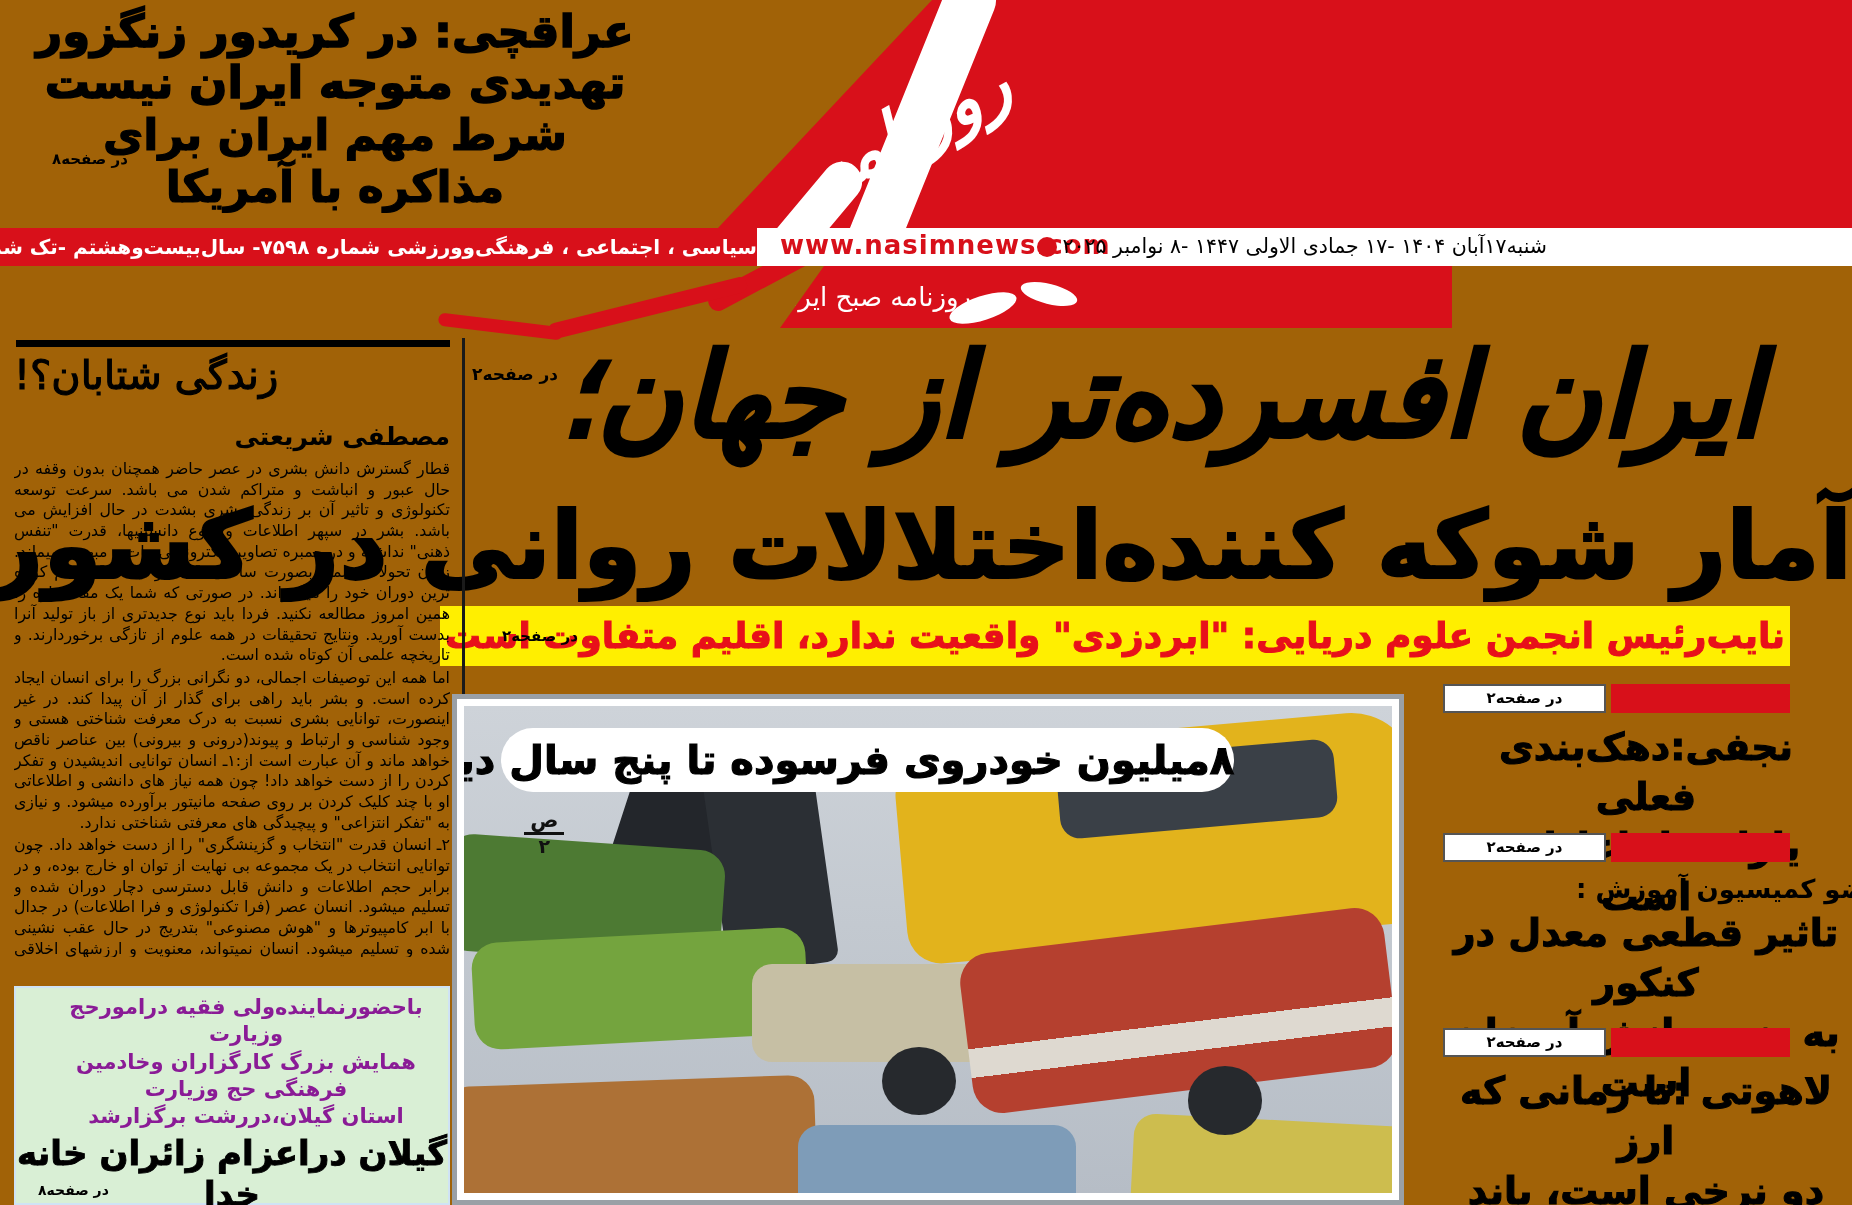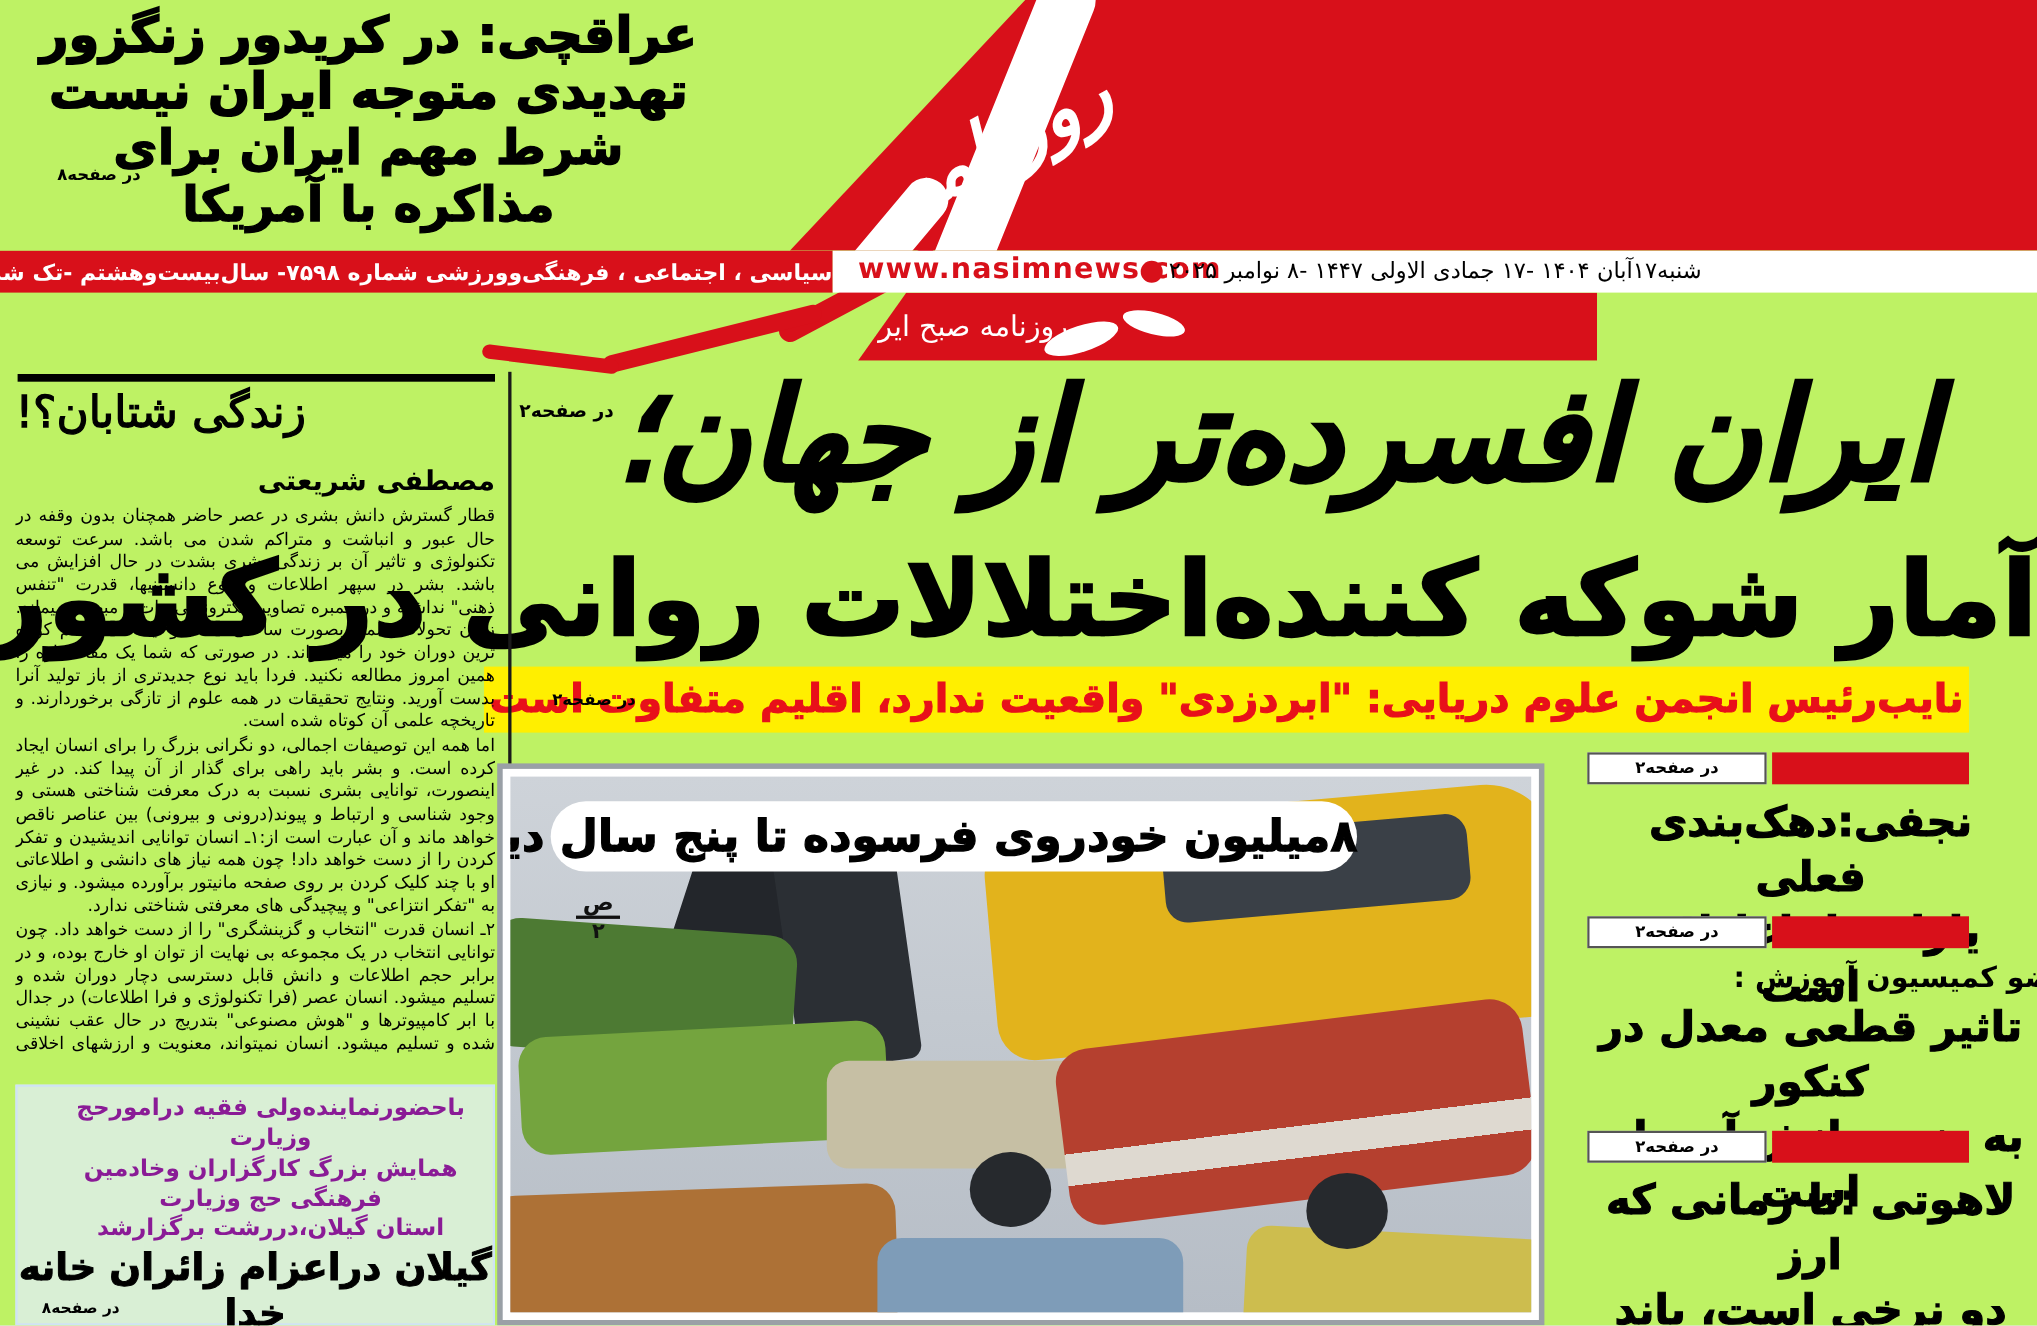--- a/index.html
+++ b/index.html
@@ -3,7 +3,7 @@
 <meta charset="utf-8">
 <style>
   html,body{margin:0;padding:0;background:#e8e8e8;}
-  #page{position:relative;width:1852px;height:1205px;background:#bef264;overflow:hidden;
+  #page{position:relative;width:1852px;height:1205px;background:#a16207;overflow:hidden;
         font-family:"DejaVu Sans",sans-serif;direction:rtl;color:#000;}
   .abs{position:absolute;}
   

